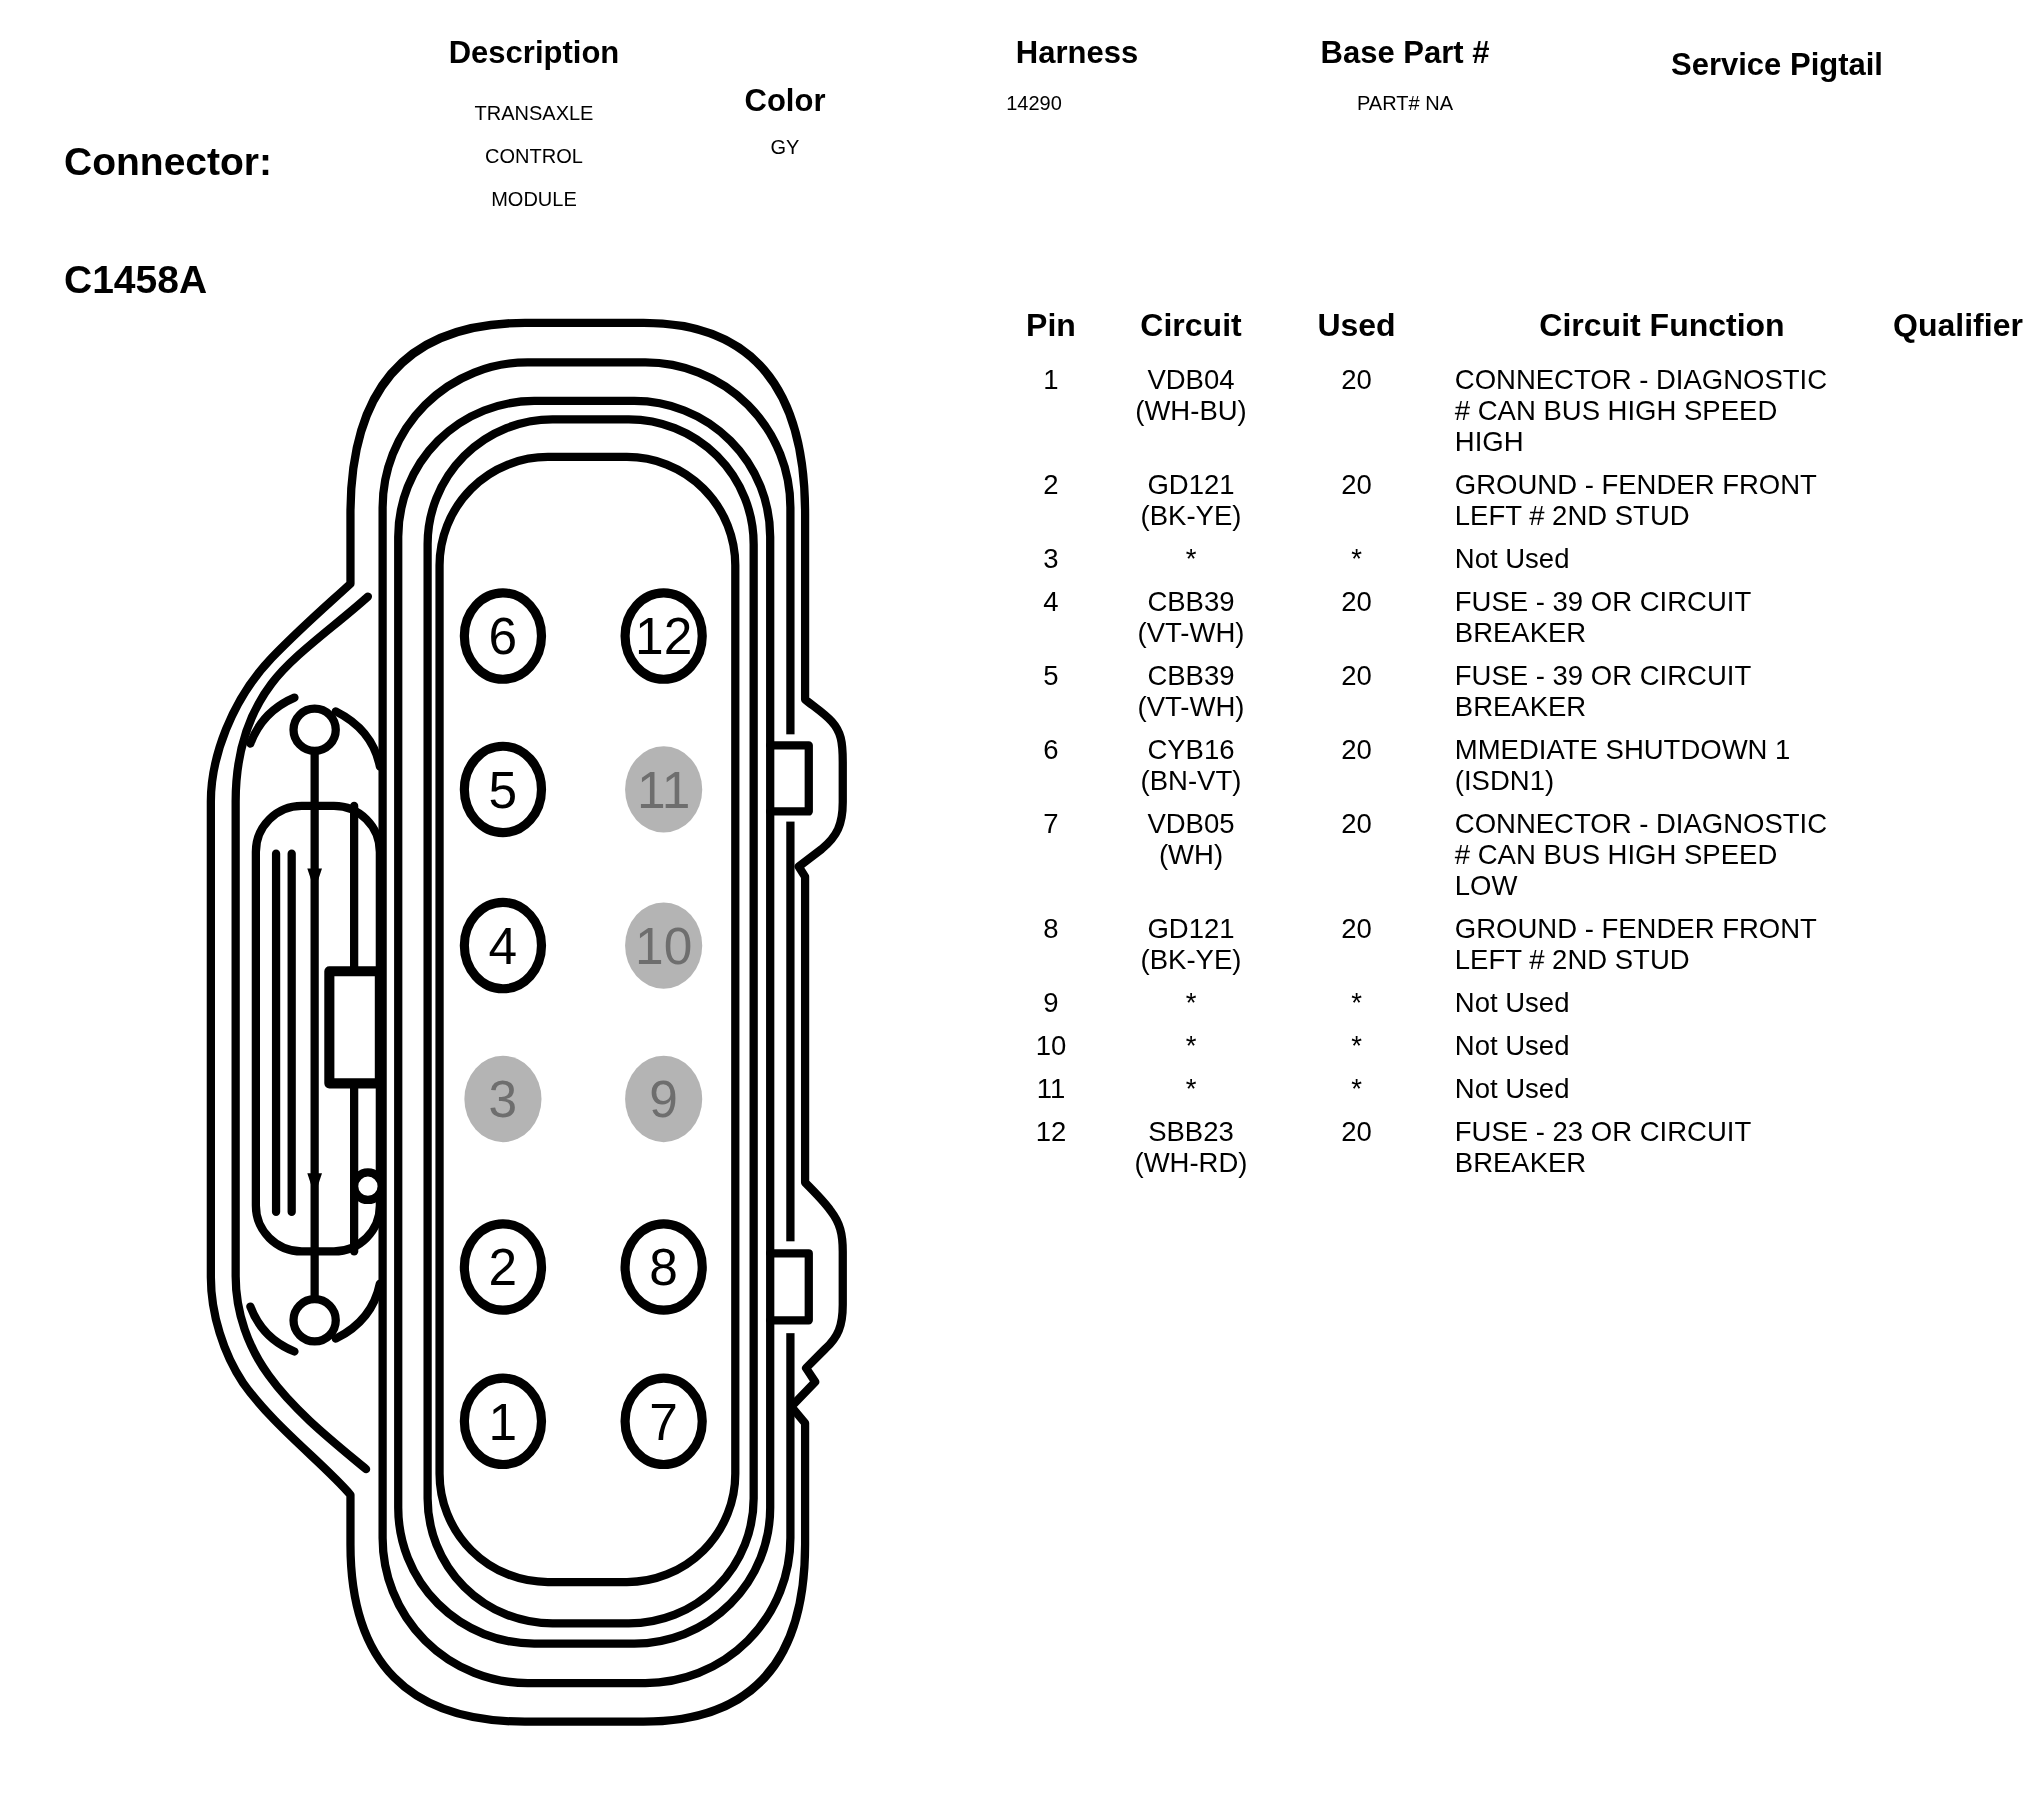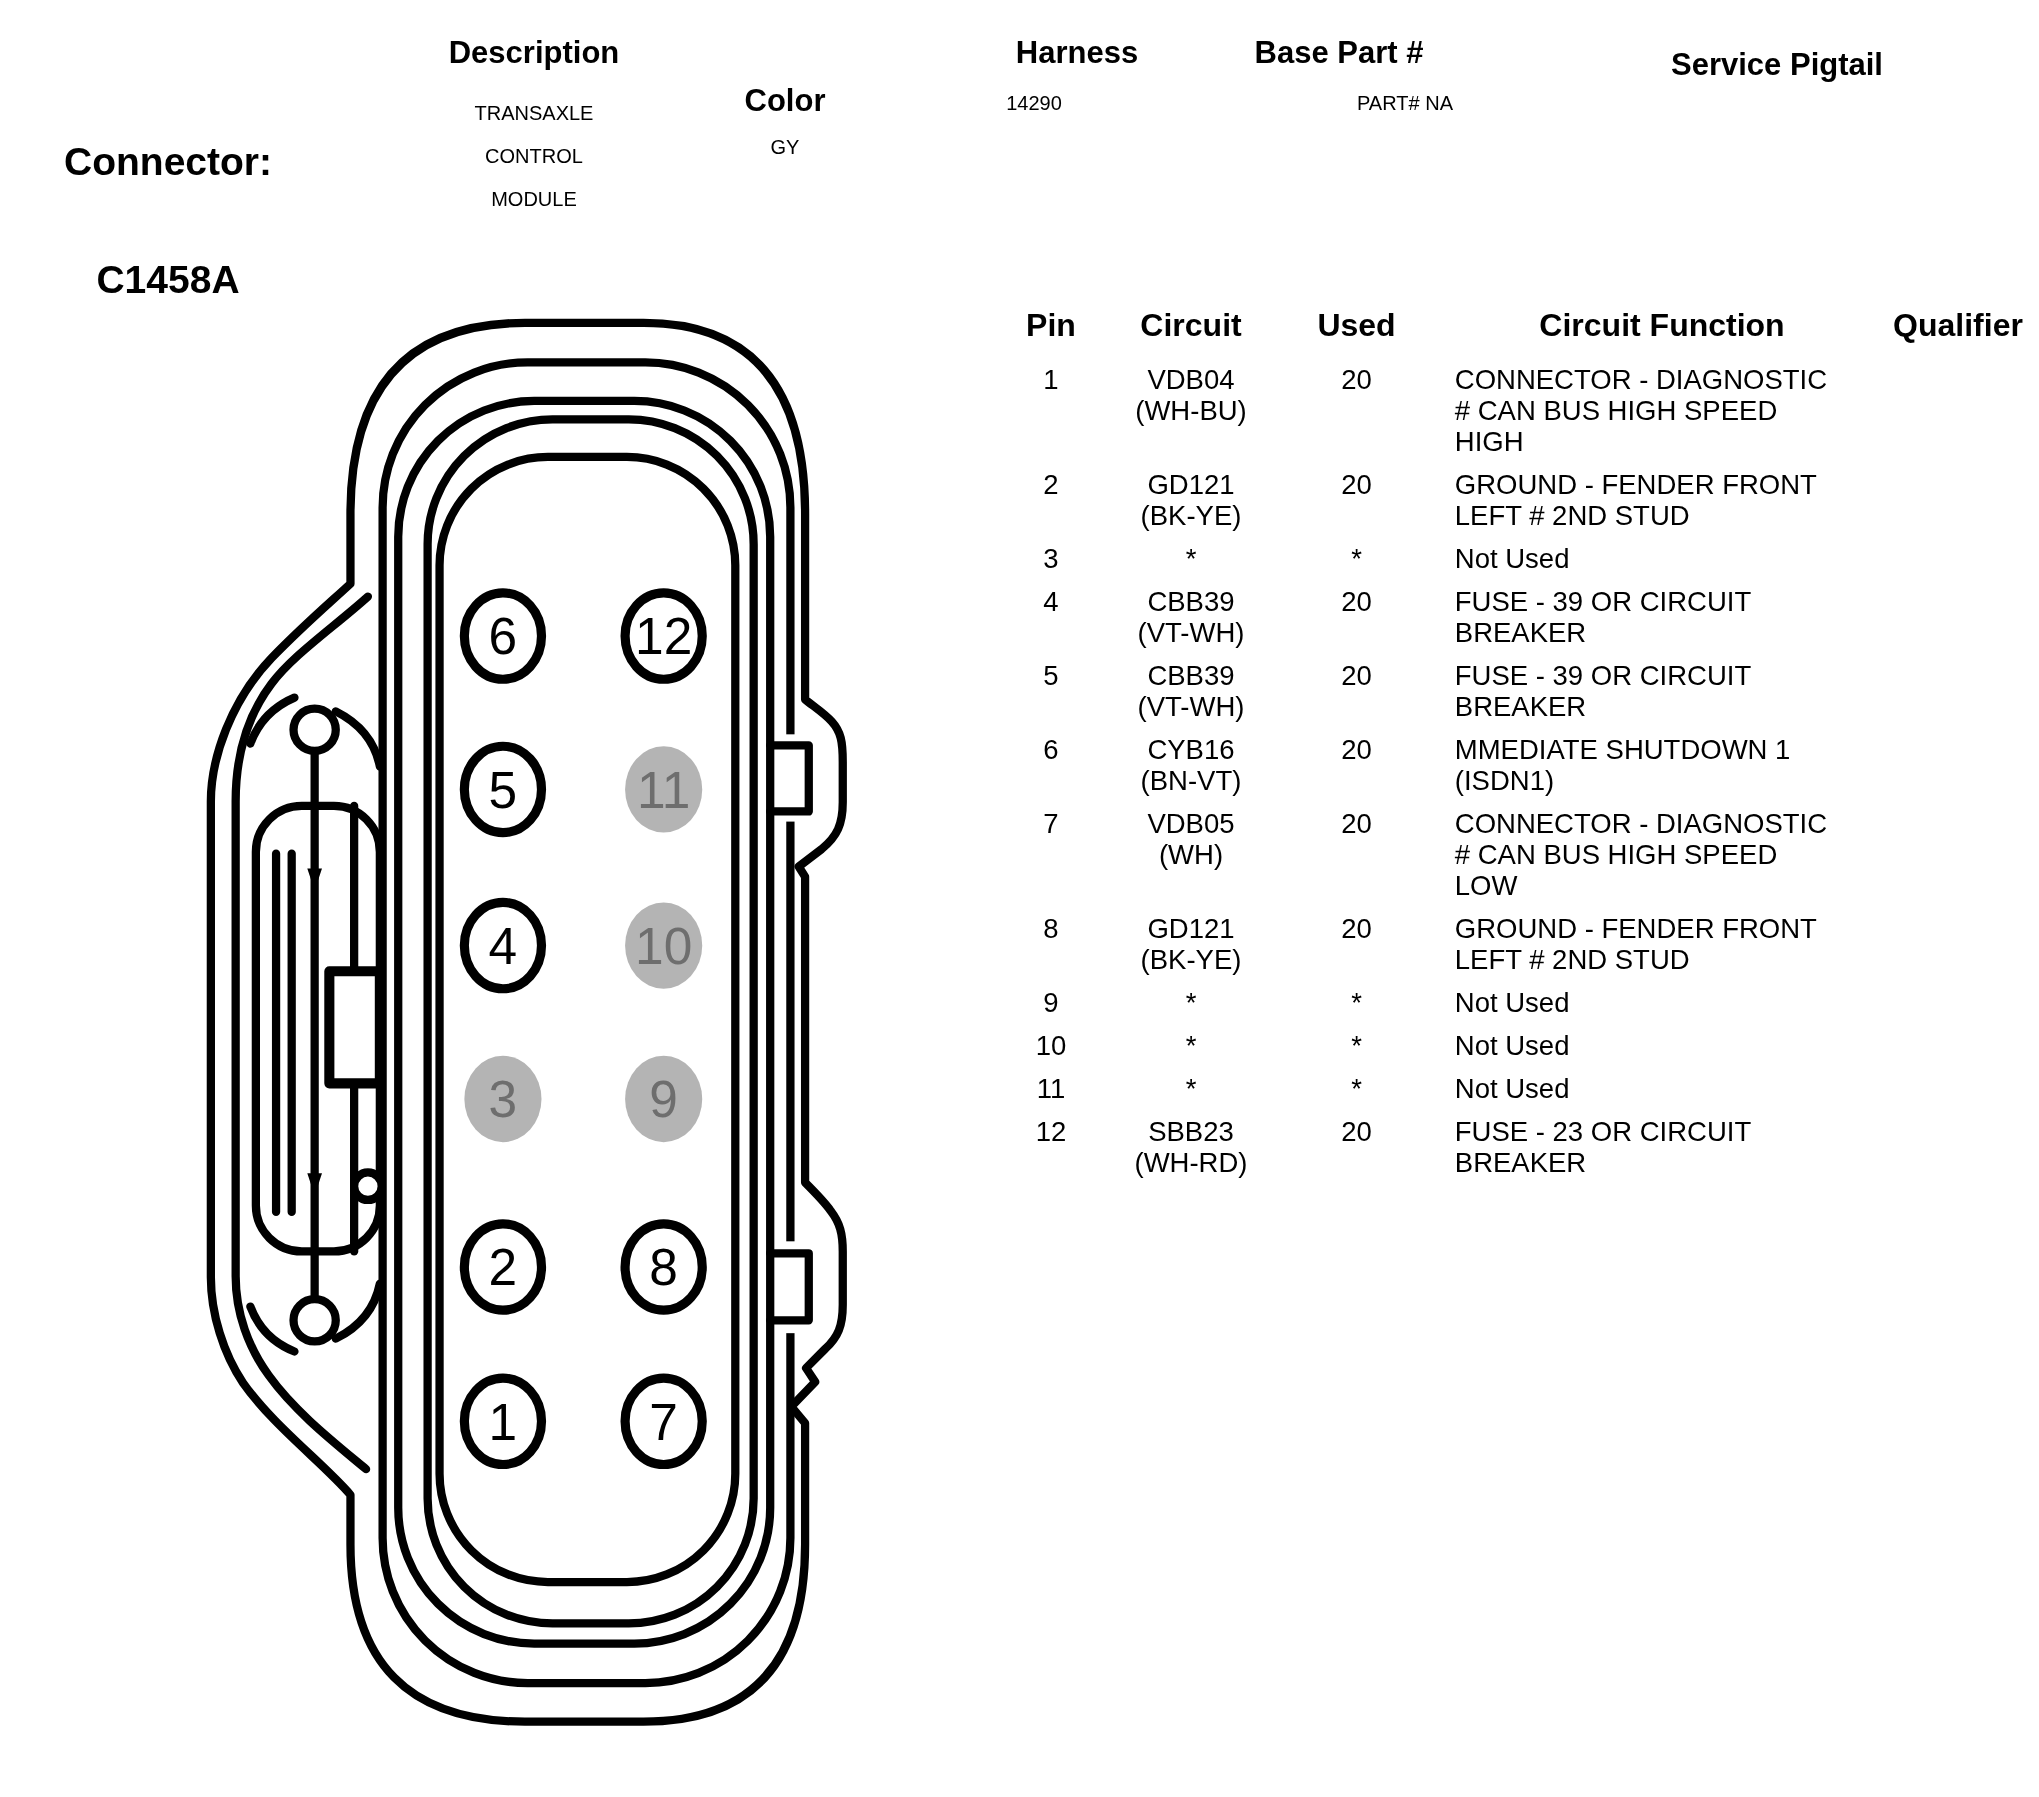--- a/index.html
+++ b/index.html
@@ -46,7 +46,7 @@
   <div class="hdr center lbl" style="left:1034px;top:35px;margin-left:43px;">Harness</div>
   <div class="hdr center val" style="left:1034px;top:92px;">14290</div>
 
-  <div class="hdr center lbl" style="left:1339px;top:35px;">Base Part #</div>
+  <div class="hdr center lbl" style="left:1405px;top:35px;">Base Part #</div>
   <div class="hdr center val" style="left:1405px;top:92px;">PART# NA</div>
 
   <div class="hdr center lbl" style="left:1777px;top:35px;margin-top:12px;">Service Pigtail</div>

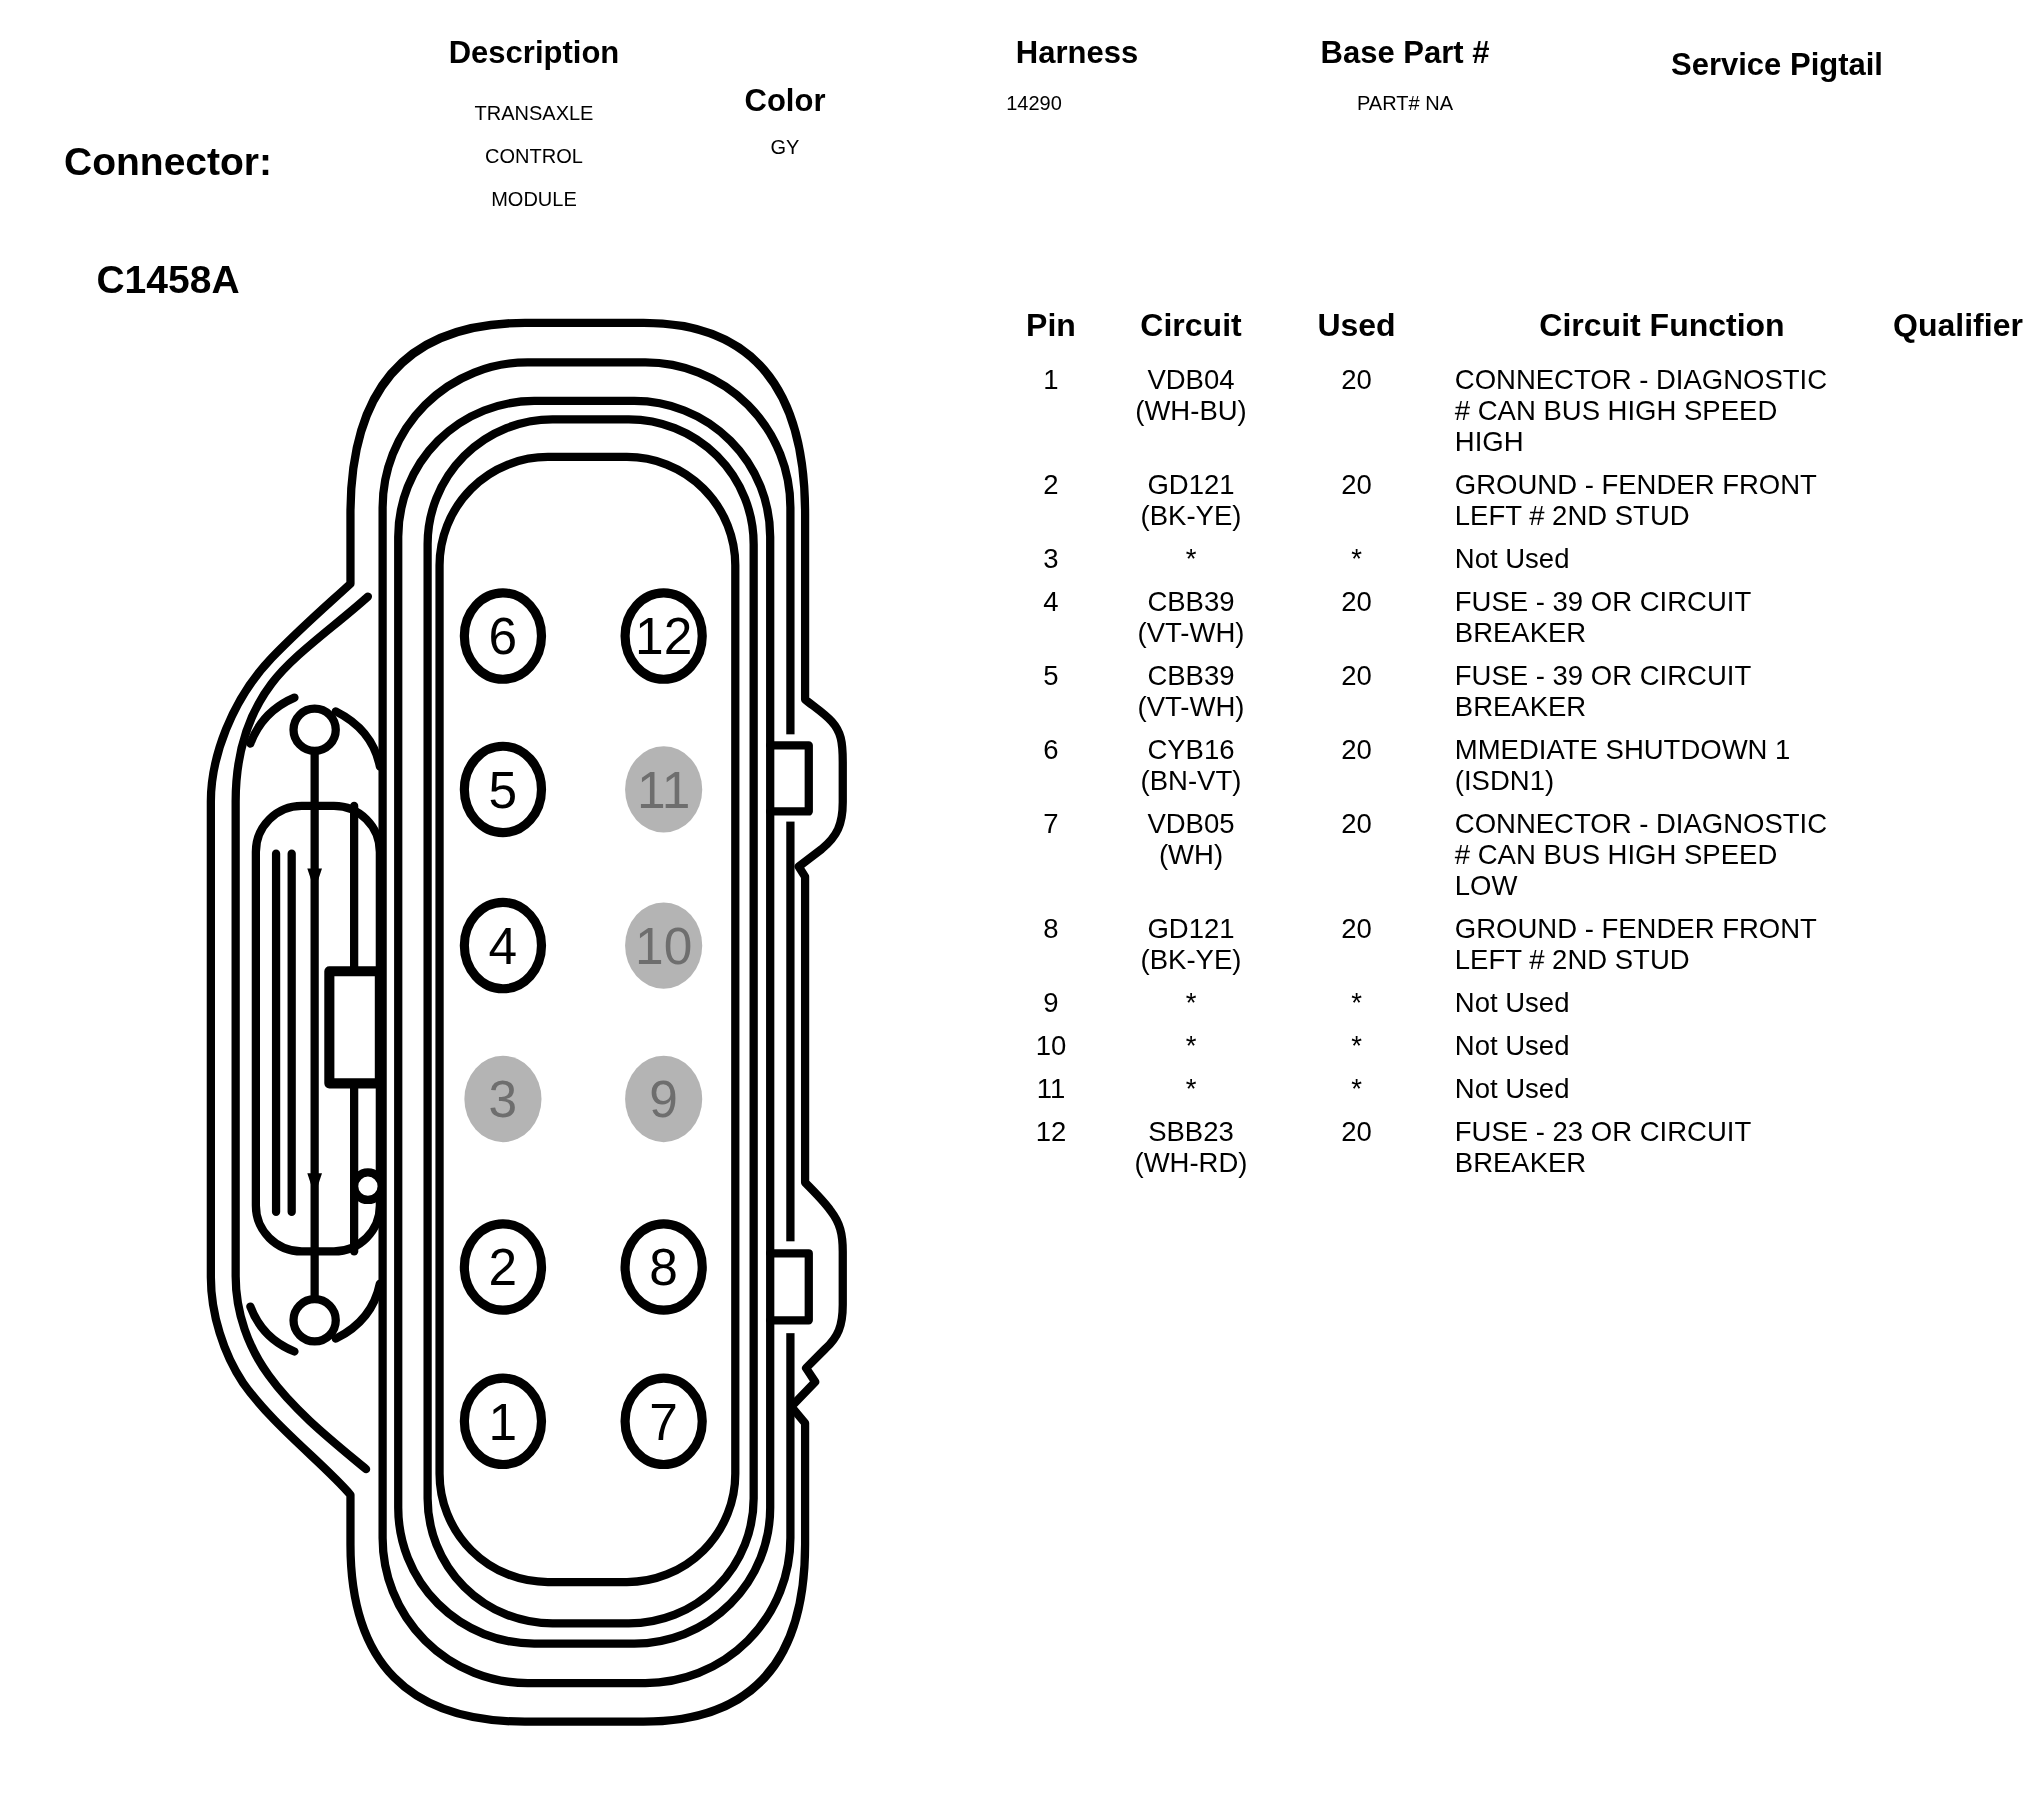--- a/index.html
+++ b/index.html
@@ -6,7 +6,7 @@
   .page{position:relative;width:2040px;height:1797px;background:#ffffff;overflow:hidden;
         font-family:"Liberation Sans", sans-serif;color:#000;}
   
-  .hdr{position:absolute;white-space:pre-line;text-align:center;}
+  .hdr{position:absolute;white-space:pre-line;}
   .hdr.center{transform:translateX(-50%);text-align:center;}
   .lbl{font-weight:bold;font-size:31px;}
   .val{font-size:20px;}

